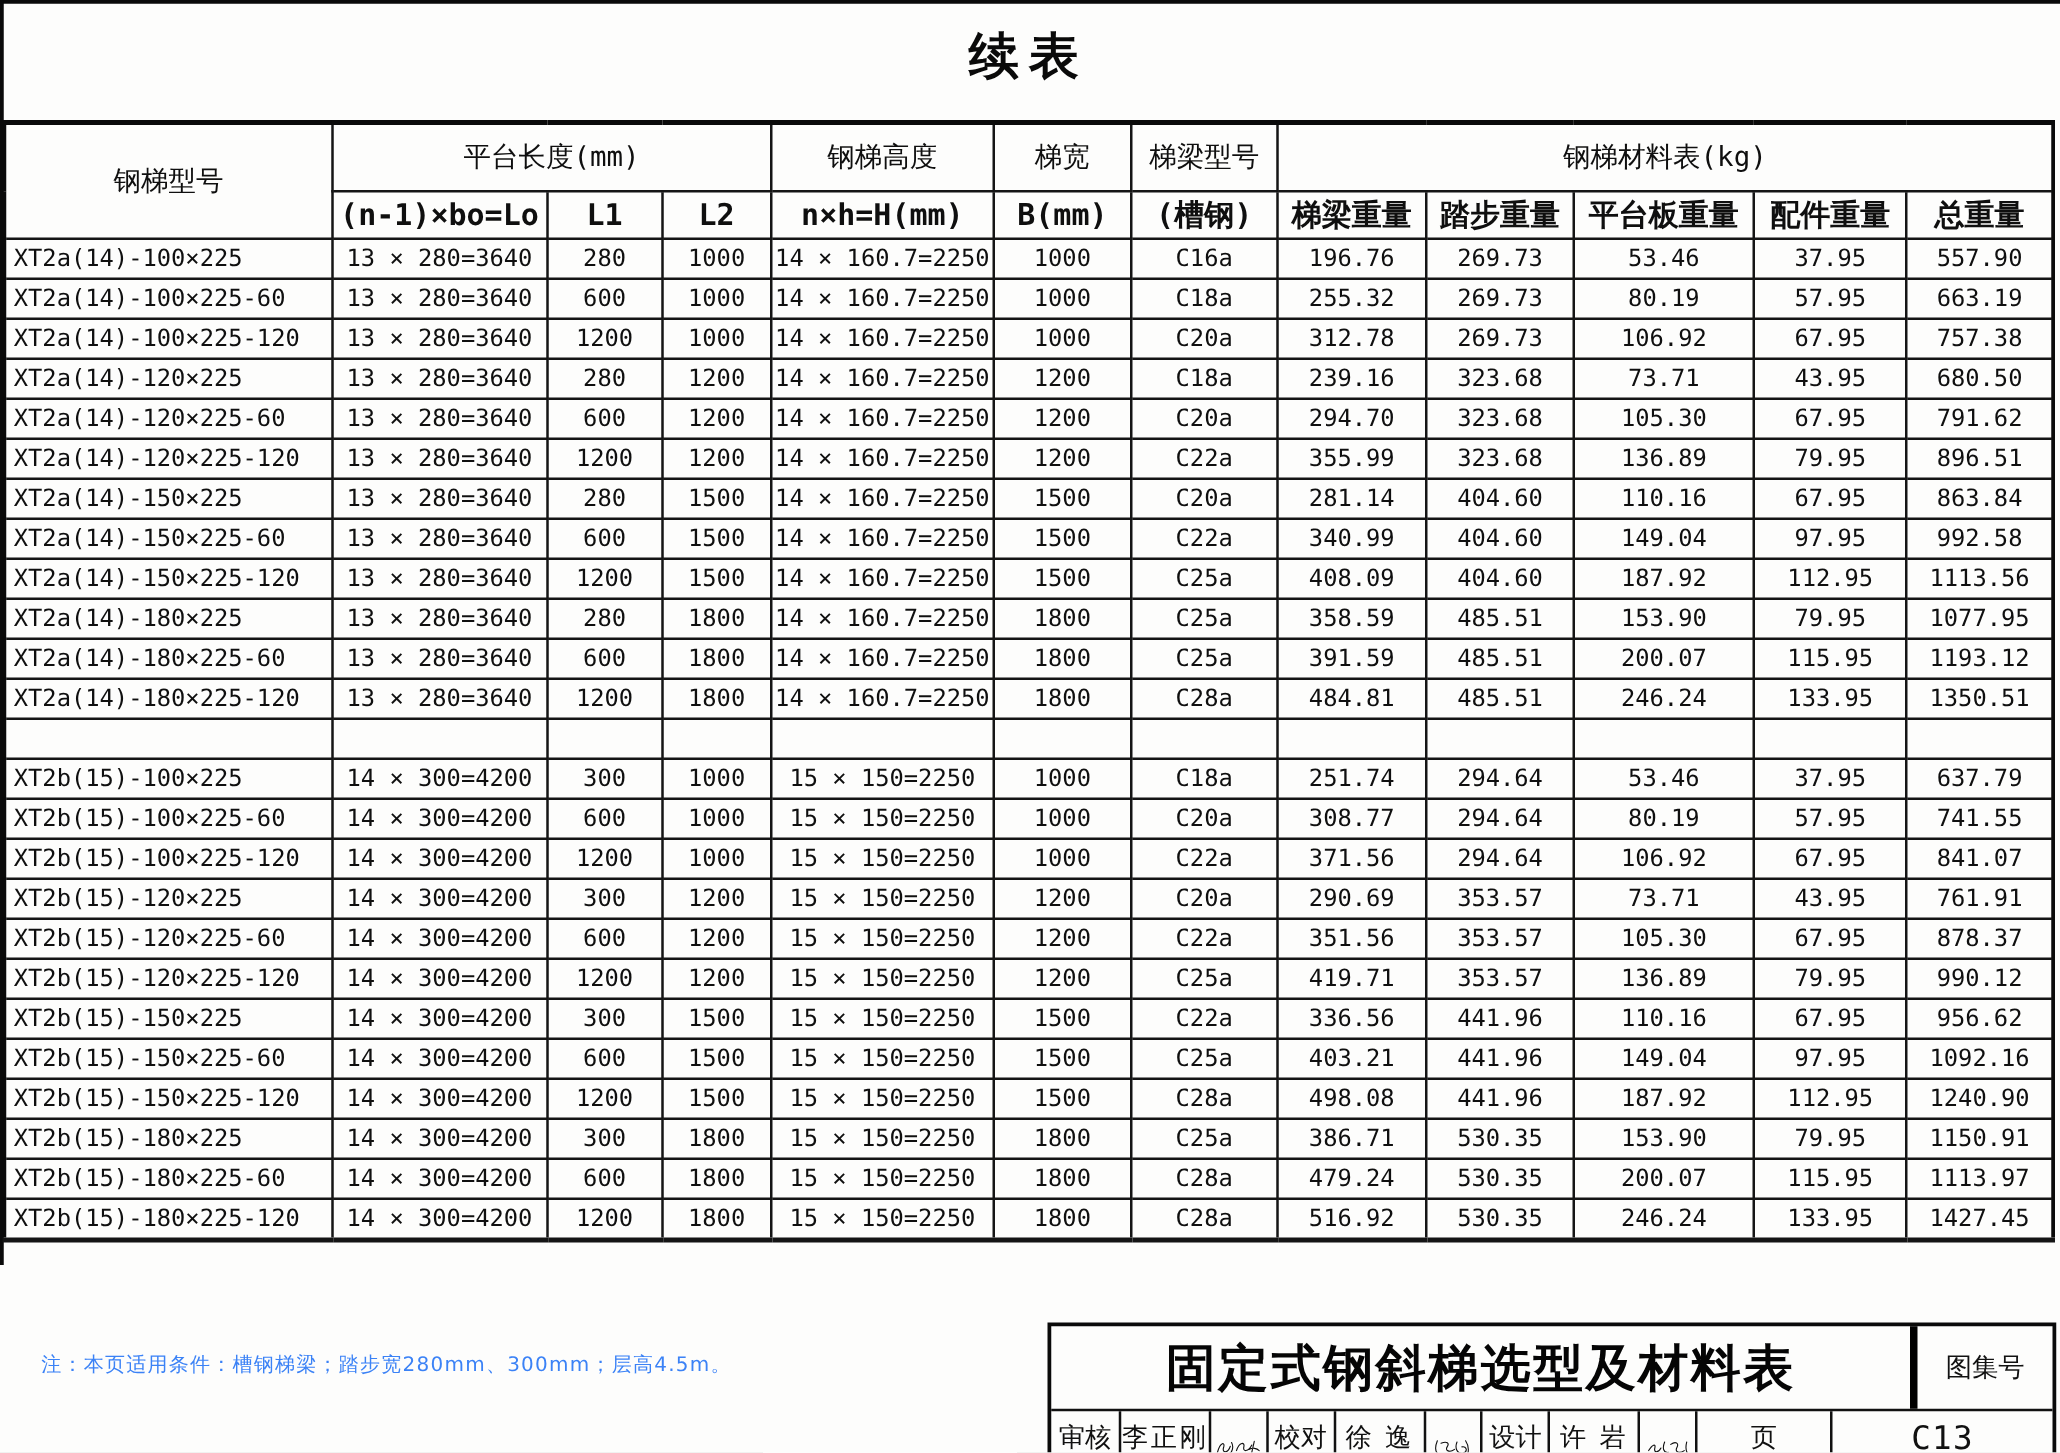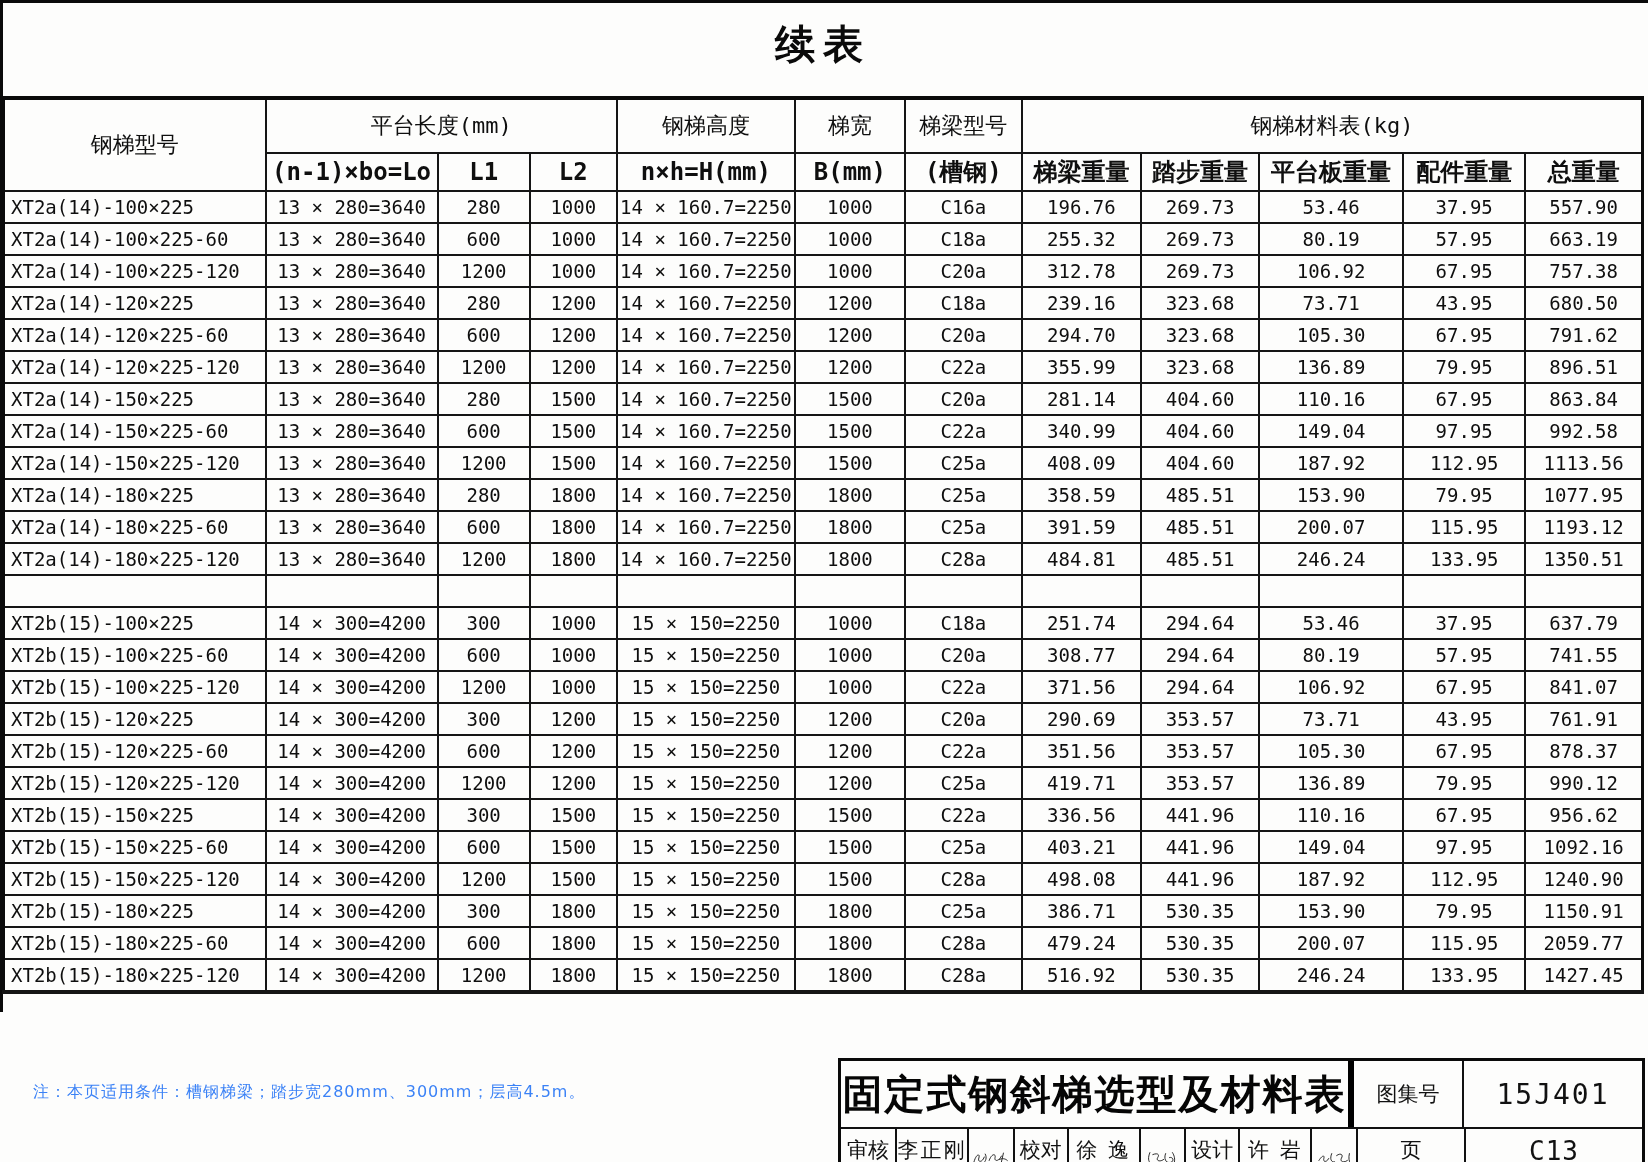--- a/index.html
+++ b/index.html
@@ -459,7 +459,7 @@
           <td>530.35</td>
           <td>200.07</td>
           <td>115.95</td>
-          <td>2059.77</td>
+          <td>1113.97</td>
         </tr>
         <tr>
           <td class="model">XT2b(15)-180×225-120</td>

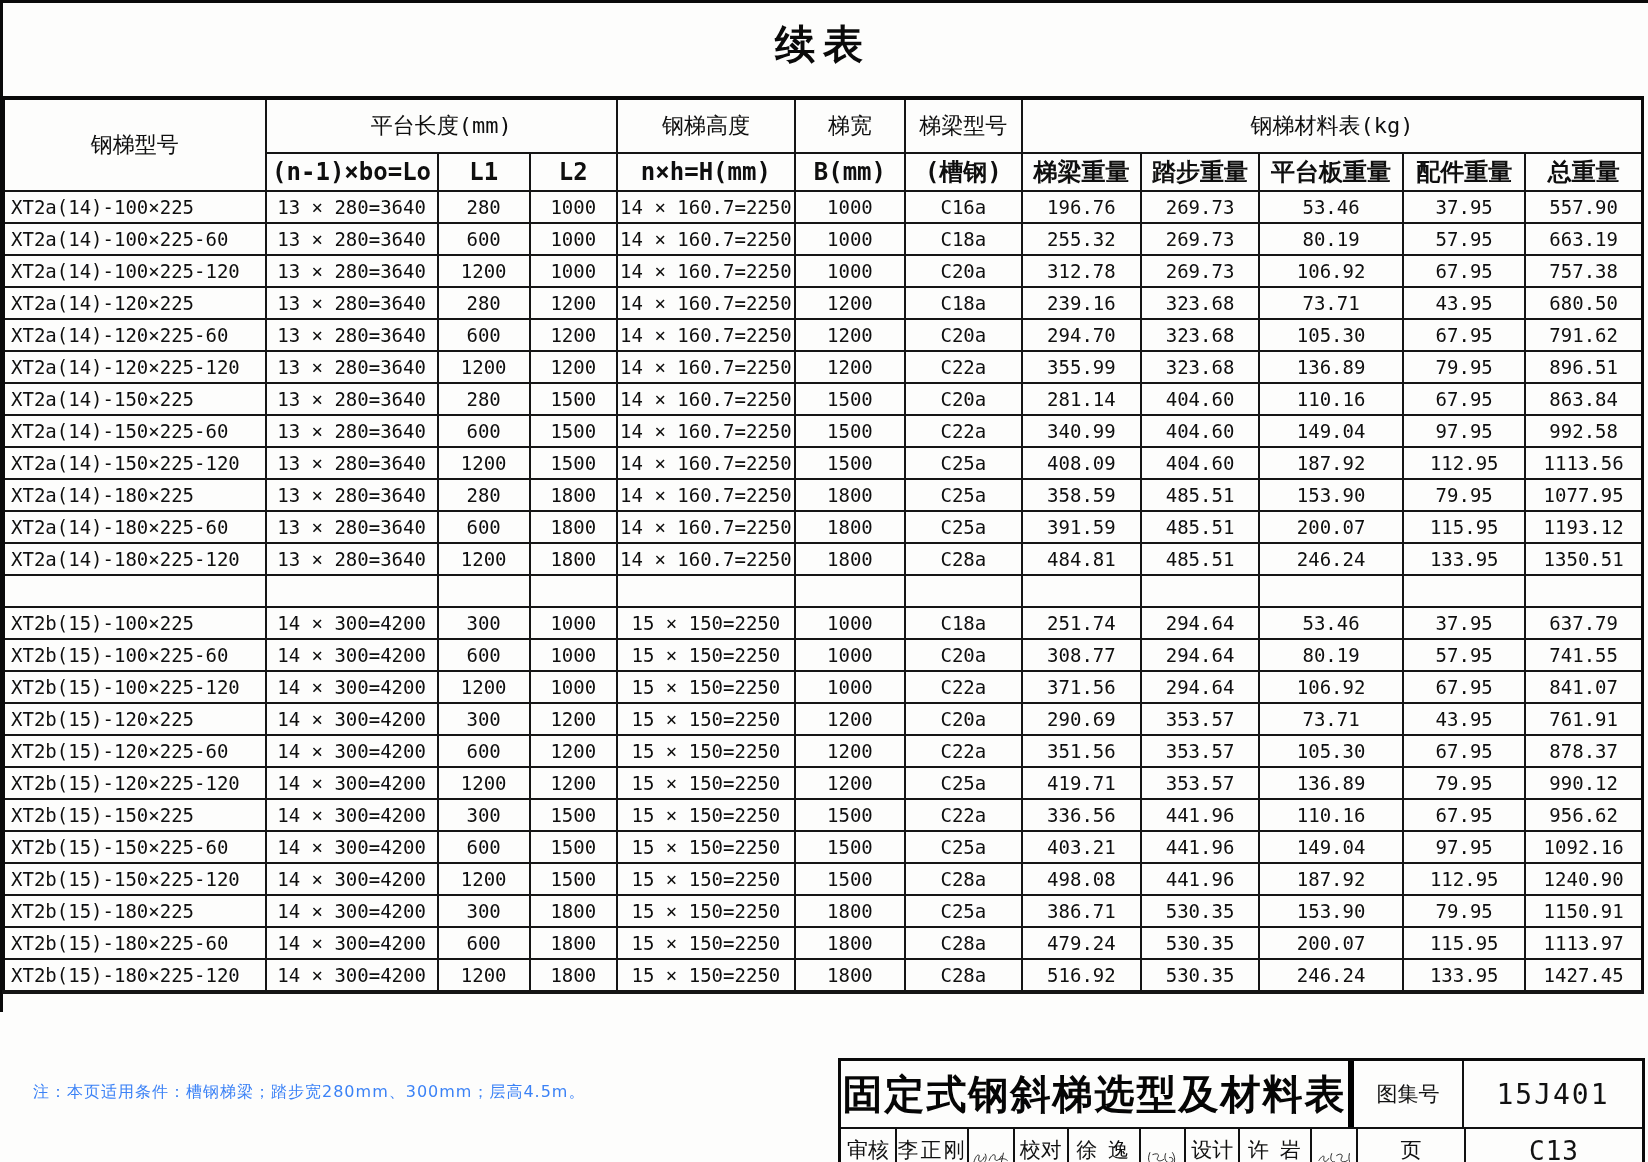--- a/index.html
+++ b/index.html
@@ -484,7 +484,6 @@
     <div class="tb-row1">
       <div class="tb-title">固定式钢斜梯选型及材料表</div>
       <div class="tb-atlas-label">图集号</div>
-      <div class="tb-atlas-no">15J401</div>
     </div>
     <div class="tb-row2">
       <div class="tb-cell tb-lbl">审核</div>

